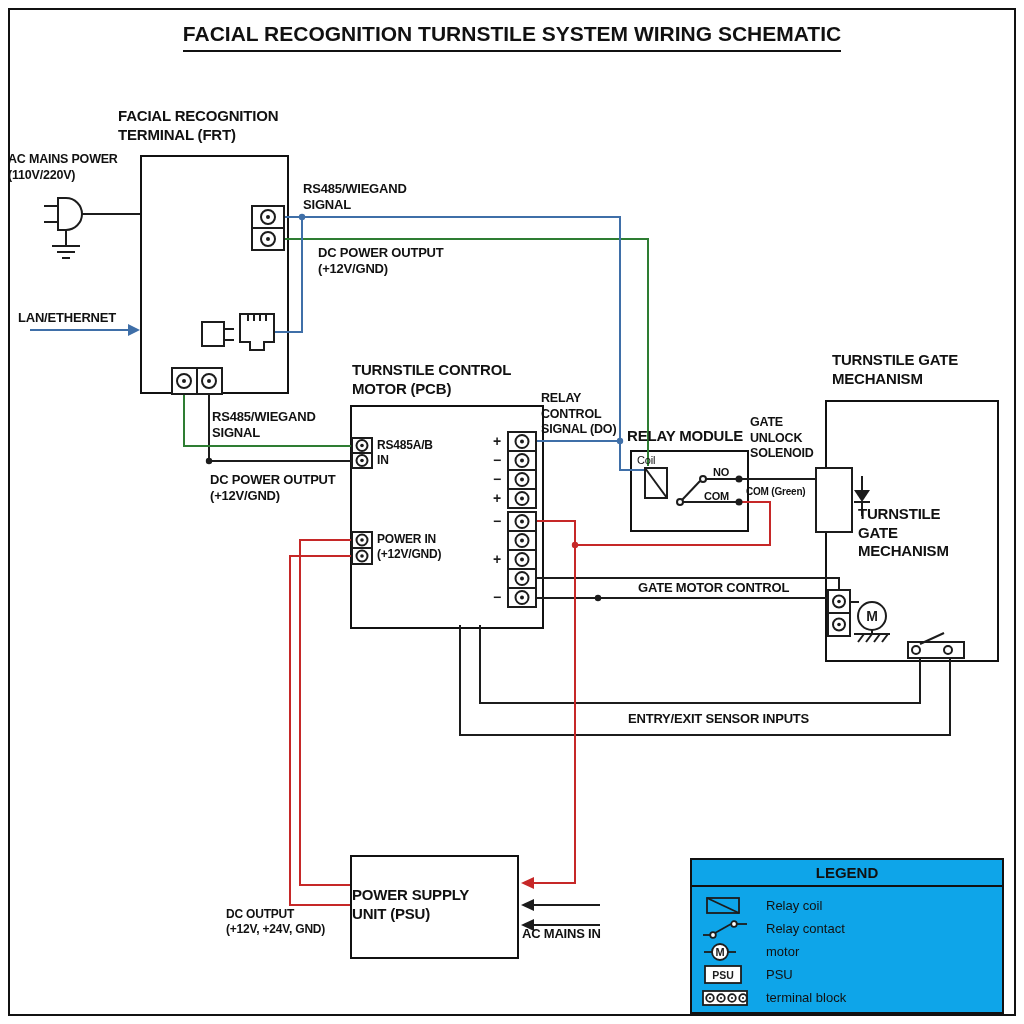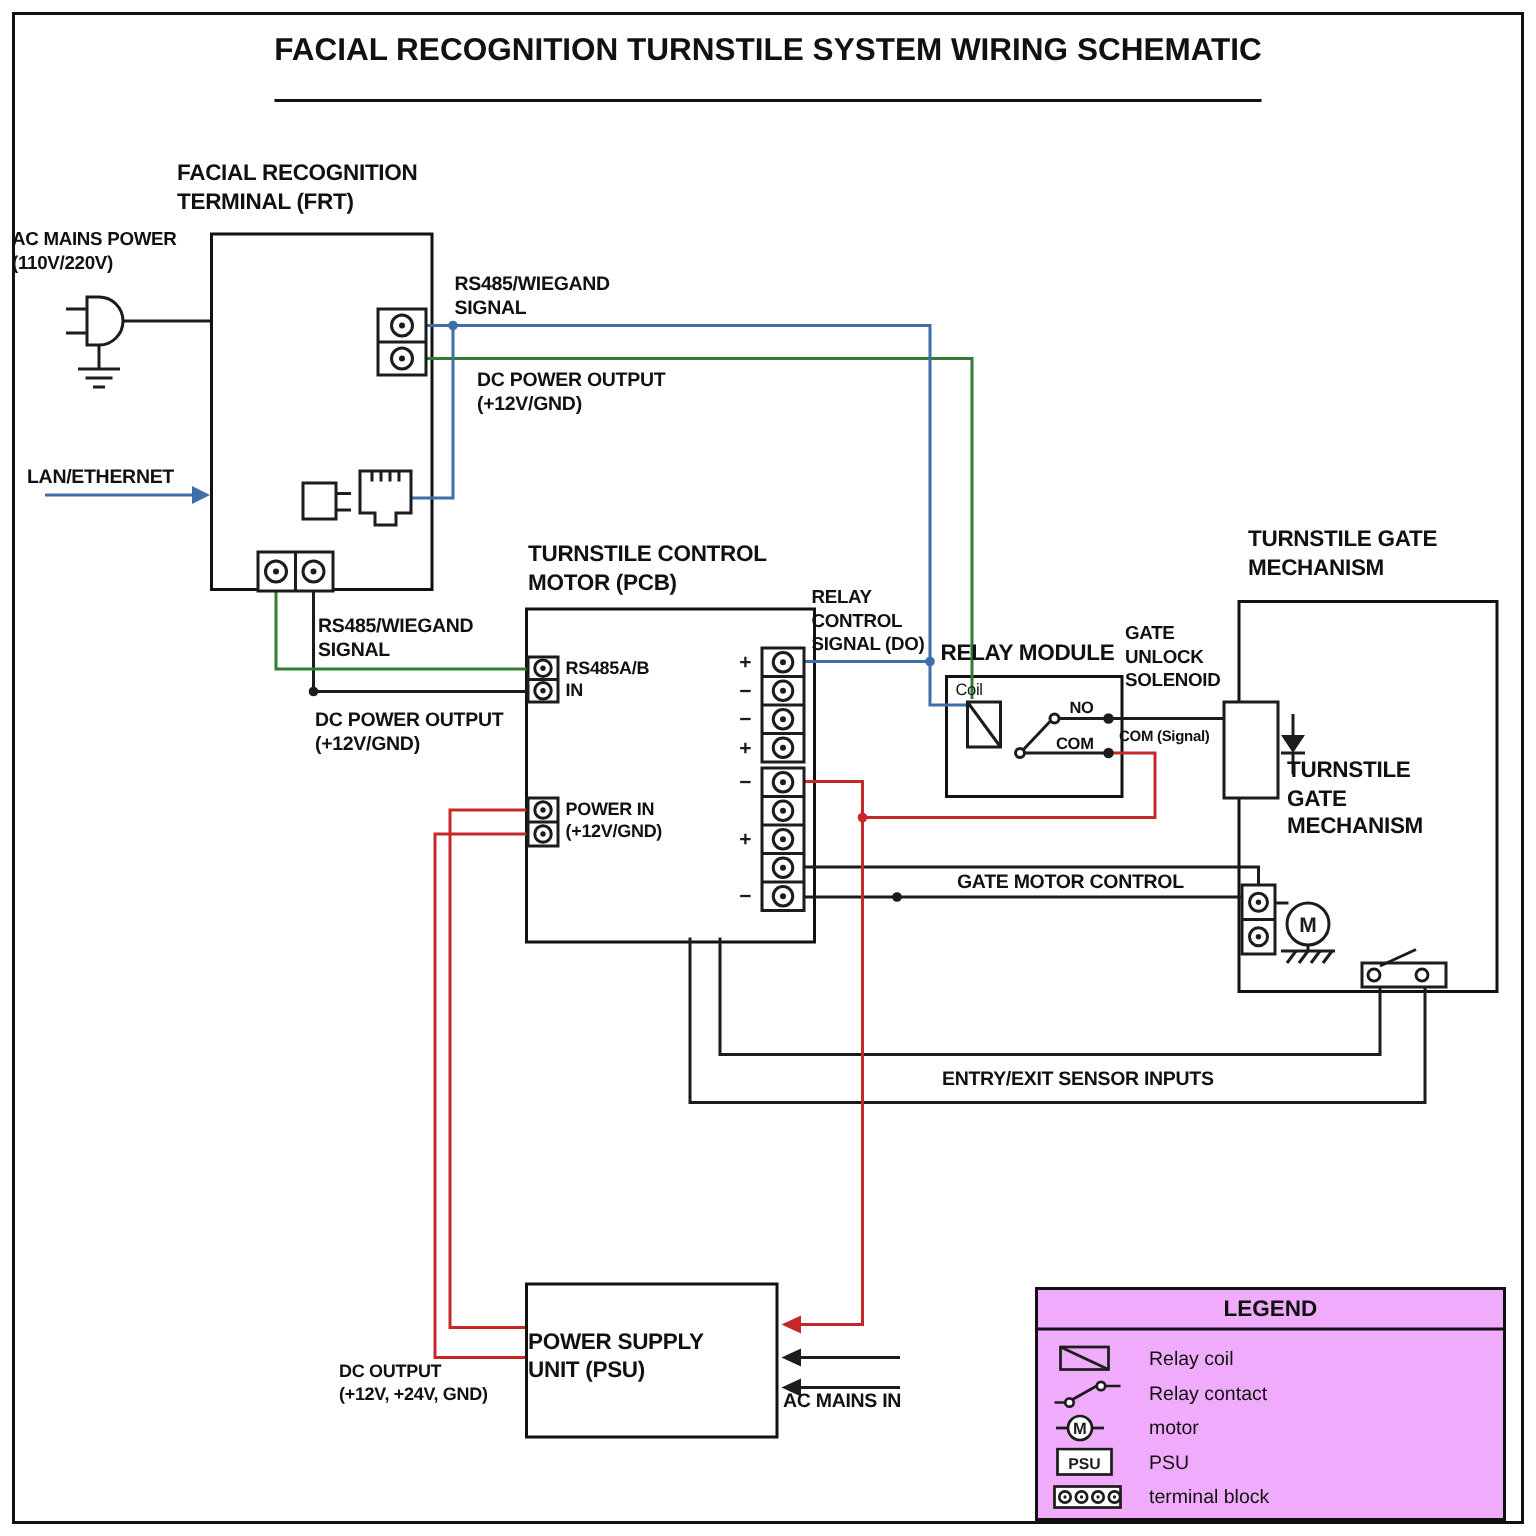--- a/index.html
+++ b/index.html
@@ -14,7 +14,7 @@
   .left{text-align:left;}
   .title-wrap{position:absolute;left:62px;top:22px;width:900px;text-align:center;z-index:3;}
   .title-wrap .t{display:inline-block;font-size:21px;font-weight:bold;letter-spacing:0;
-                 border-bottom:2.5px solid #111;padding-bottom:20px;}
+                 border-bottom:2.5px solid #111;padding-bottom:4px;}
   
   .legend{z-index:3;background:#f0abfc;}
   .legend-title{height:25px;line-height:25px;text-align:center;font-size:15px;font-weight:bold;

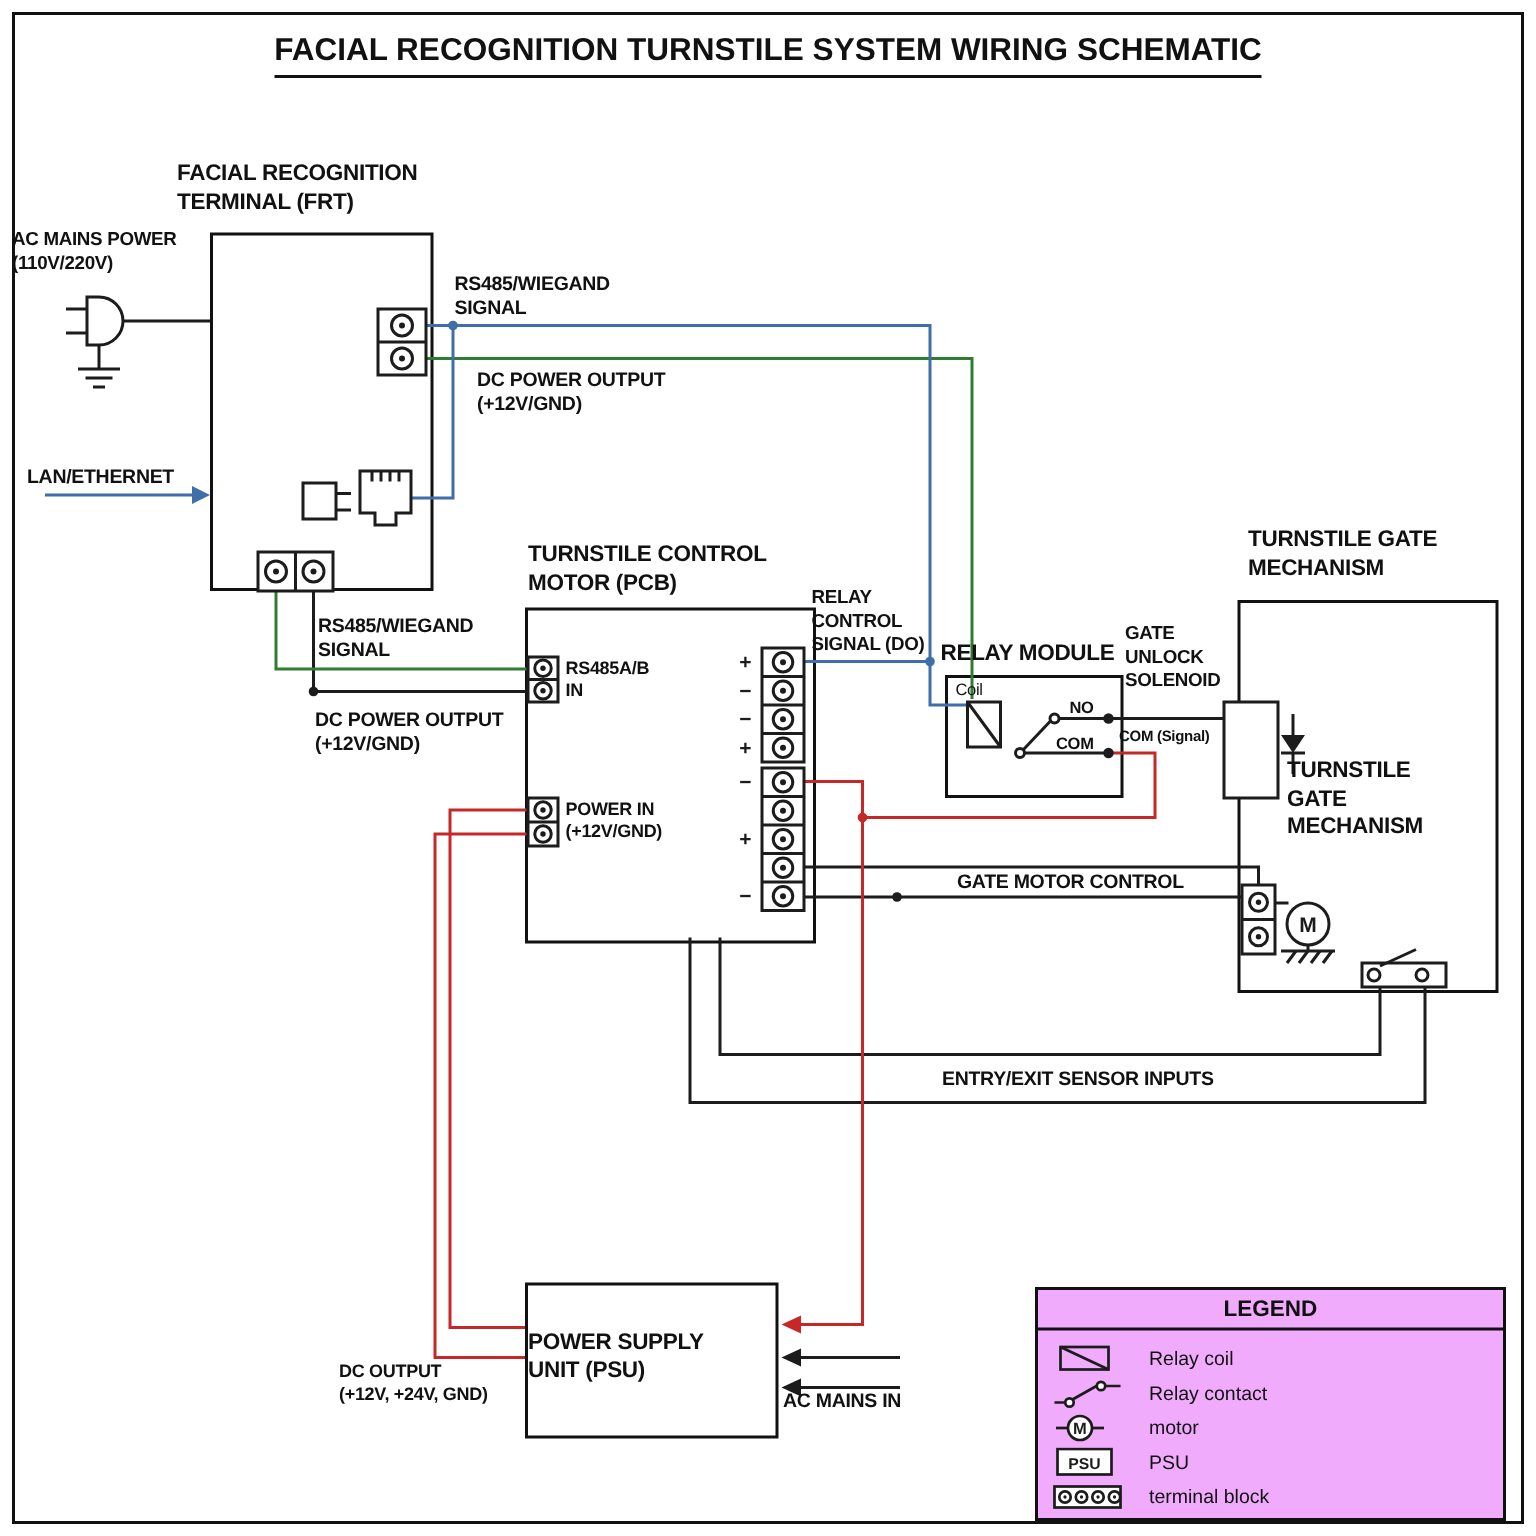--- a/index.html
+++ b/index.html
@@ -281,7 +281,7 @@
       <span>UNLOCK</span>
       <span>SOLENOID</span>
   </div>
-  <div class="lbl b" style="left:746px;top:486px;width:72px;font-size:10px">COM (Signal)</div>
+  <div class="lbl b" style="left:746px;top:486px;width:72px;font-size:10px">COM (Green)</div>
   <div class="lbl b" style="left:832px;top:351px;width:156px;font-size:15px">
     <span>TURNSTILE GATE</span>
       <span>MECHANISM</span>

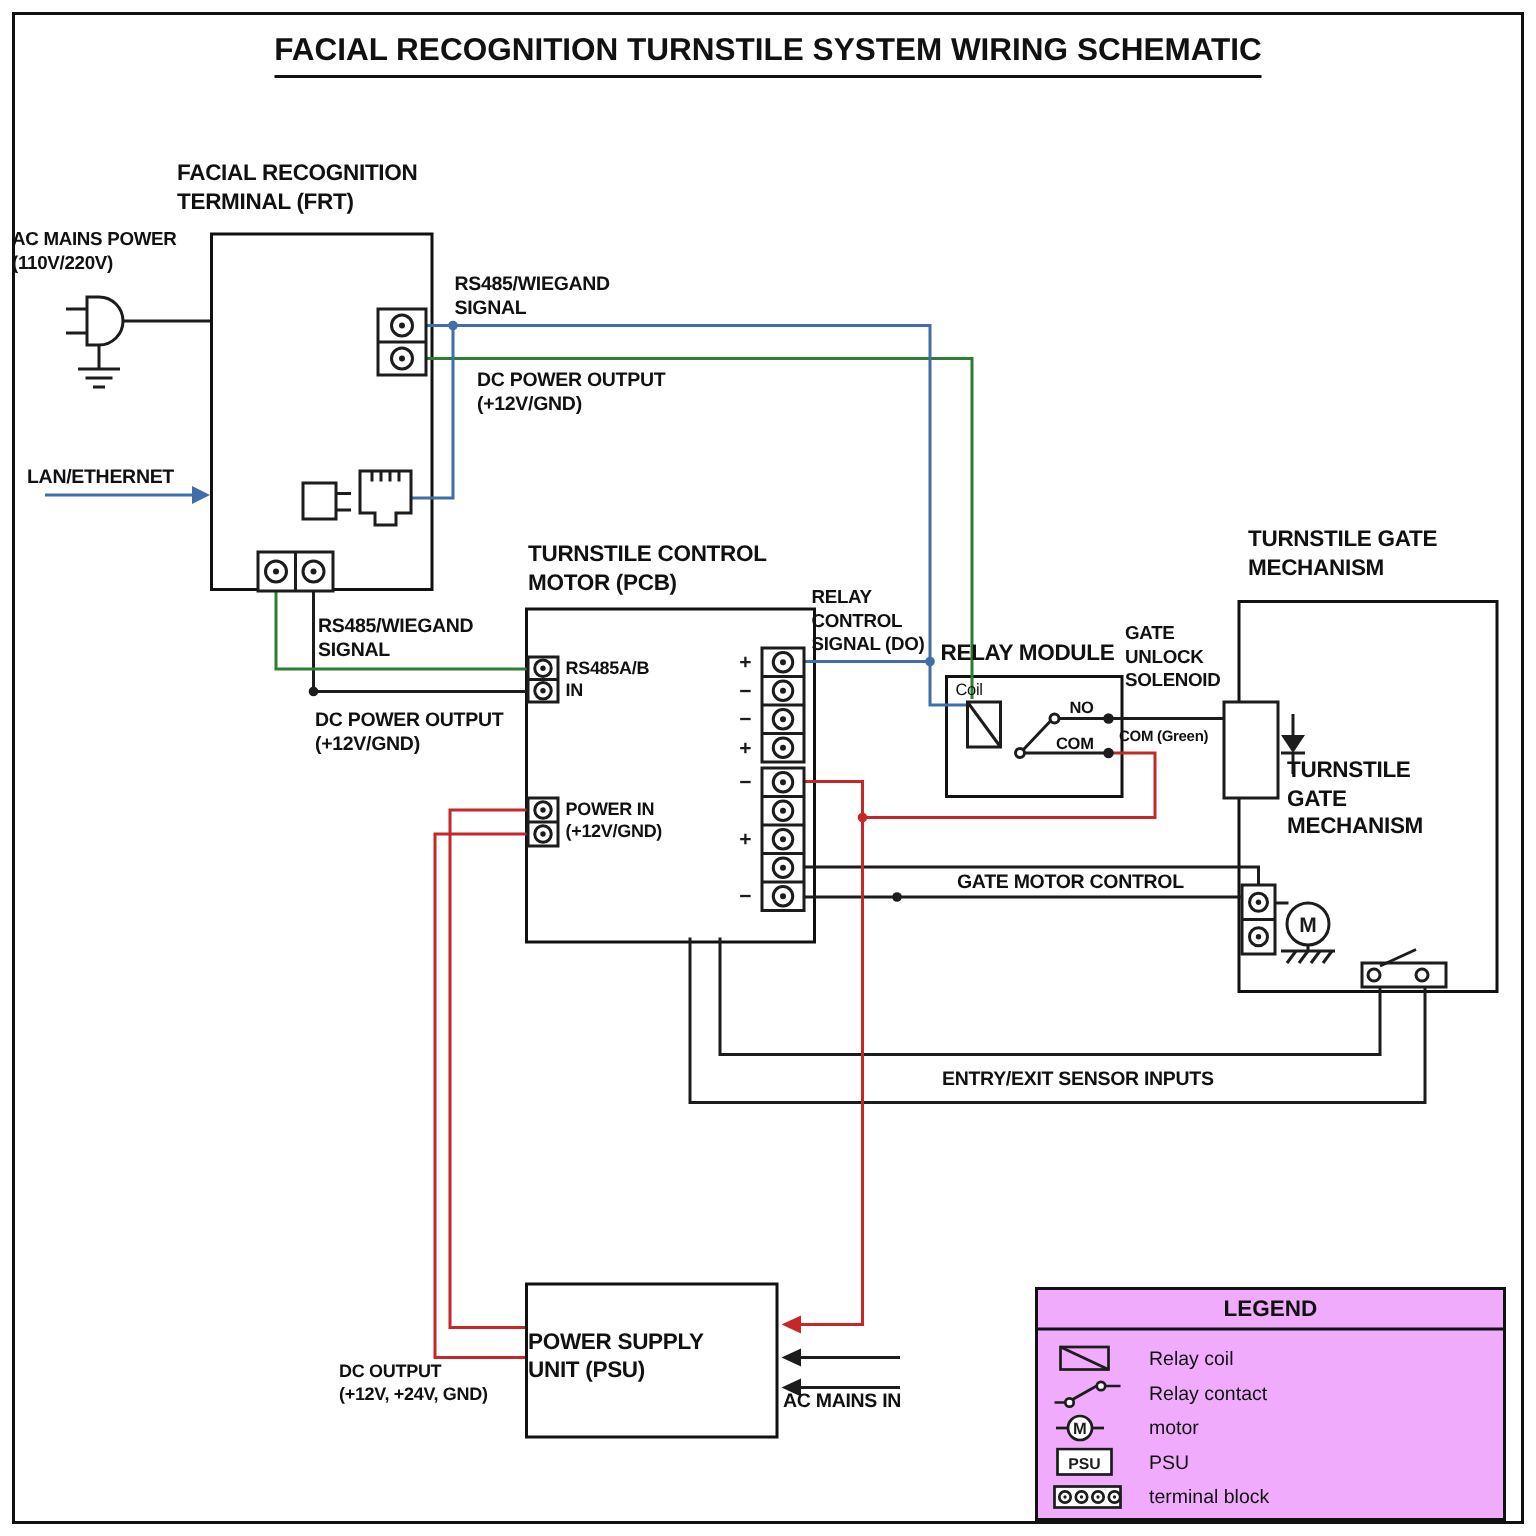--- a/index.html
+++ b/index.html
@@ -16,7 +16,7 @@
   .title-wrap .t{display:inline-block;font-size:21px;font-weight:bold;letter-spacing:0;
                  border-bottom:2.5px solid #111;padding-bottom:4px;}
   
-  .legend{z-index:3;background:#f0abfc;}
+  .legend{z-index:3;background:#0ea5e9;}
   .legend-title{height:25px;line-height:25px;text-align:center;font-size:15px;font-weight:bold;
                 border-bottom:2px solid #111;}
   .legend-body{display:flex;padding:7px 8px 4px 10px;}

